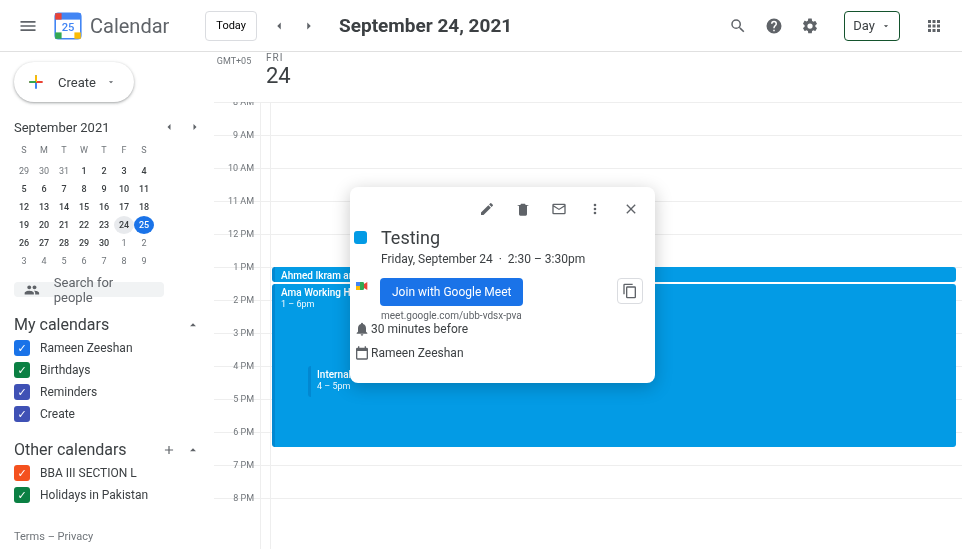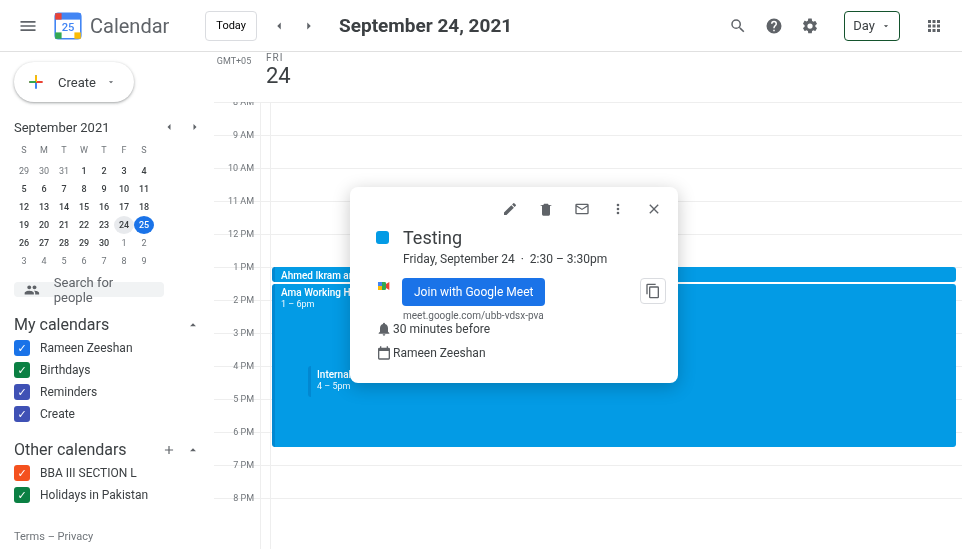--- a/index.html
+++ b/index.html
@@ -60,7 +60,7 @@
   .event .etime { font-size:9px; opacity:0.95; }
 
   
-  .popup { position:absolute; left:350px; top:187px; width:328px; background:#fff; border-radius:8px; box-shadow:0 4px 18px rgba(0,0,0,.22); padding:10px 12px 14px 26px; z-index:50; }
+  .popup { position:absolute; left:350px; top:187px; width:305px; background:#fff; border-radius:8px; box-shadow:0 4px 18px rgba(0,0,0,.22); padding:10px 12px 14px 4px; z-index:50; }
   .popup-actions { display:flex; justify-content:flex-end; gap:12px; margin-bottom:6px; }
   .popup-ic { width:24px; height:24px; display:flex; align-items:center; justify-content:center; cursor:pointer; color:#5f6368; }
   .popup-title-row { display:flex; align-items:flex-start; gap:14px; margin-bottom:4px; }

